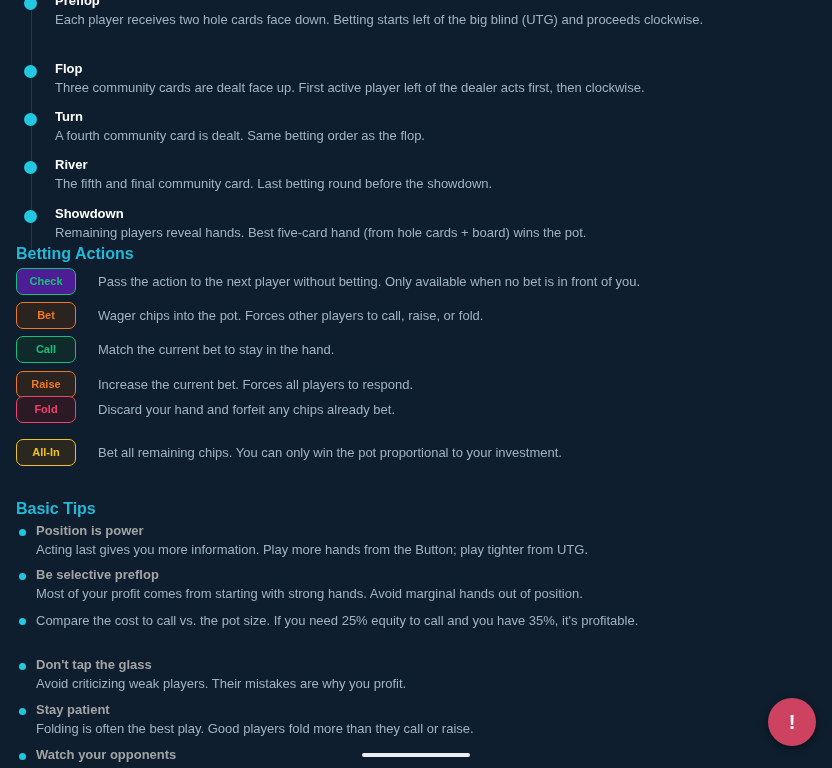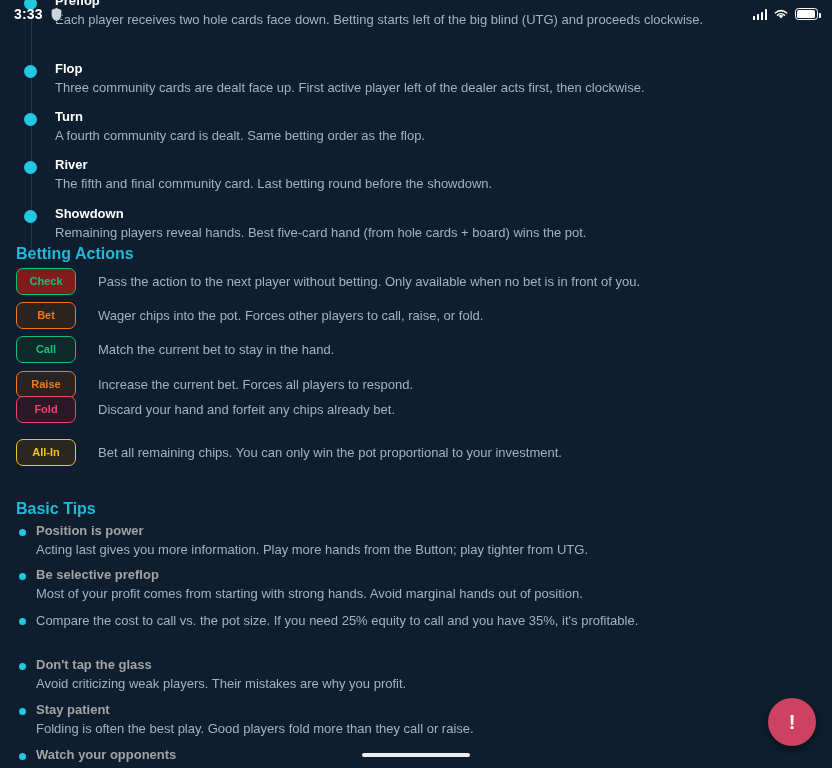--- a/index.html
+++ b/index.html
@@ -199,30 +199,6 @@
 
   </div>
 
-  <div class="statusbar">
-    <div class="sb-left">
-      <span class="sb-time">3:33</span>
-      <svg class="sb-shield" viewBox="0 0 24 28">
-        <path d="M12 1 L22 5 V14 C22 21 17 25.5 12 27 C7 25.5 2 21 2 14 V5 Z" fill="#c9d4de" stroke="#0e1e2e" stroke-width="1.6"></path>
-      </svg>
-    </div>
-    <div class="sb-right">
-      <span class="sb-signal">
-        <i></i>
-          <i></i>
-          <i></i>
-          <i></i>
-      </span>
-      <svg class="sb-wifi" viewBox="0 0 22 16">
-        <path d="M11 14.2 L7.6 10.4 A5.2 5.2 0 0 1 14.4 10.4 Z" fill="#ffffff"></path>
-        <path d="M3.2 6.6 A11 11 0 0 1 18.8 6.6" stroke="#ffffff" stroke-width="2.1" fill="none" stroke-linecap="round"></path>
-        <path d="M6.1 9.6 A7 7 0 0 1 15.9 9.6" stroke="#ffffff" stroke-width="2" fill="none" stroke-linecap="round"></path>
-      </svg>
-      <span class="sb-batt">
-          <i></i>
-        </span>
-    </div>
-  </div>
 
   <button class="fab">!</button>
 

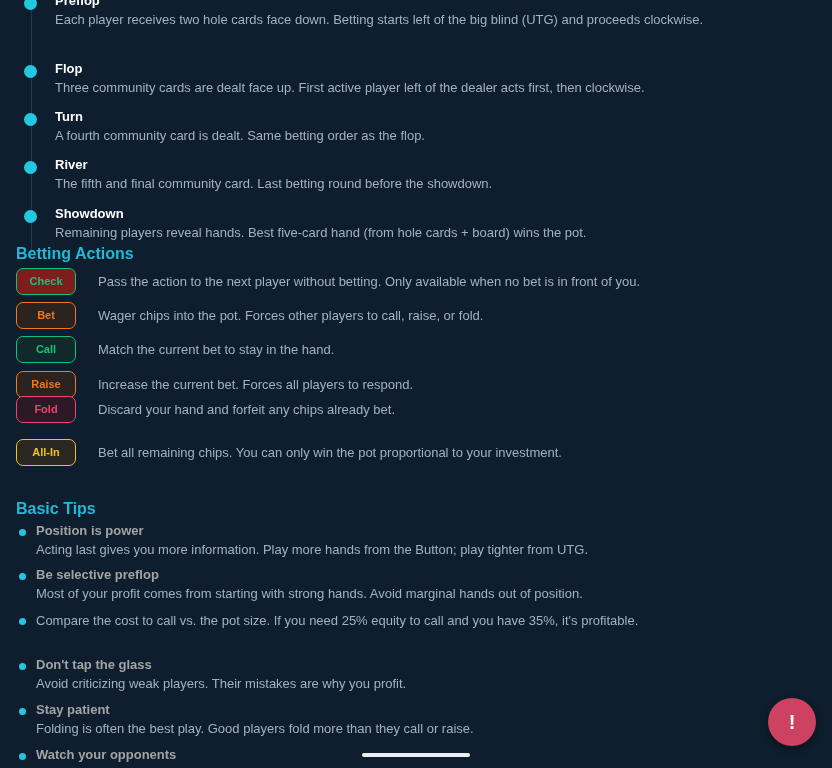--- a/index.html
+++ b/index.html
@@ -131,7 +131,7 @@
     <div class="section-h" style="position:absolute; left:0; top:244px;">Betting Actions</div>
 
     <div class="act-row" style="position:absolute; left:0; top:268px; width:700px;">
-      <span class="badge" style="color:#13c17a; background:#7f1d1d; border-color:#13c17a;">Check</span>
+      <span class="badge" style="color:#13c17a; background:#4c1d95; border-color:#13c17a;">Check</span>
       <span class="act-desc">Pass the action to the next player without betting. Only available when no bet is in front of you.</span>
     </div>
 

